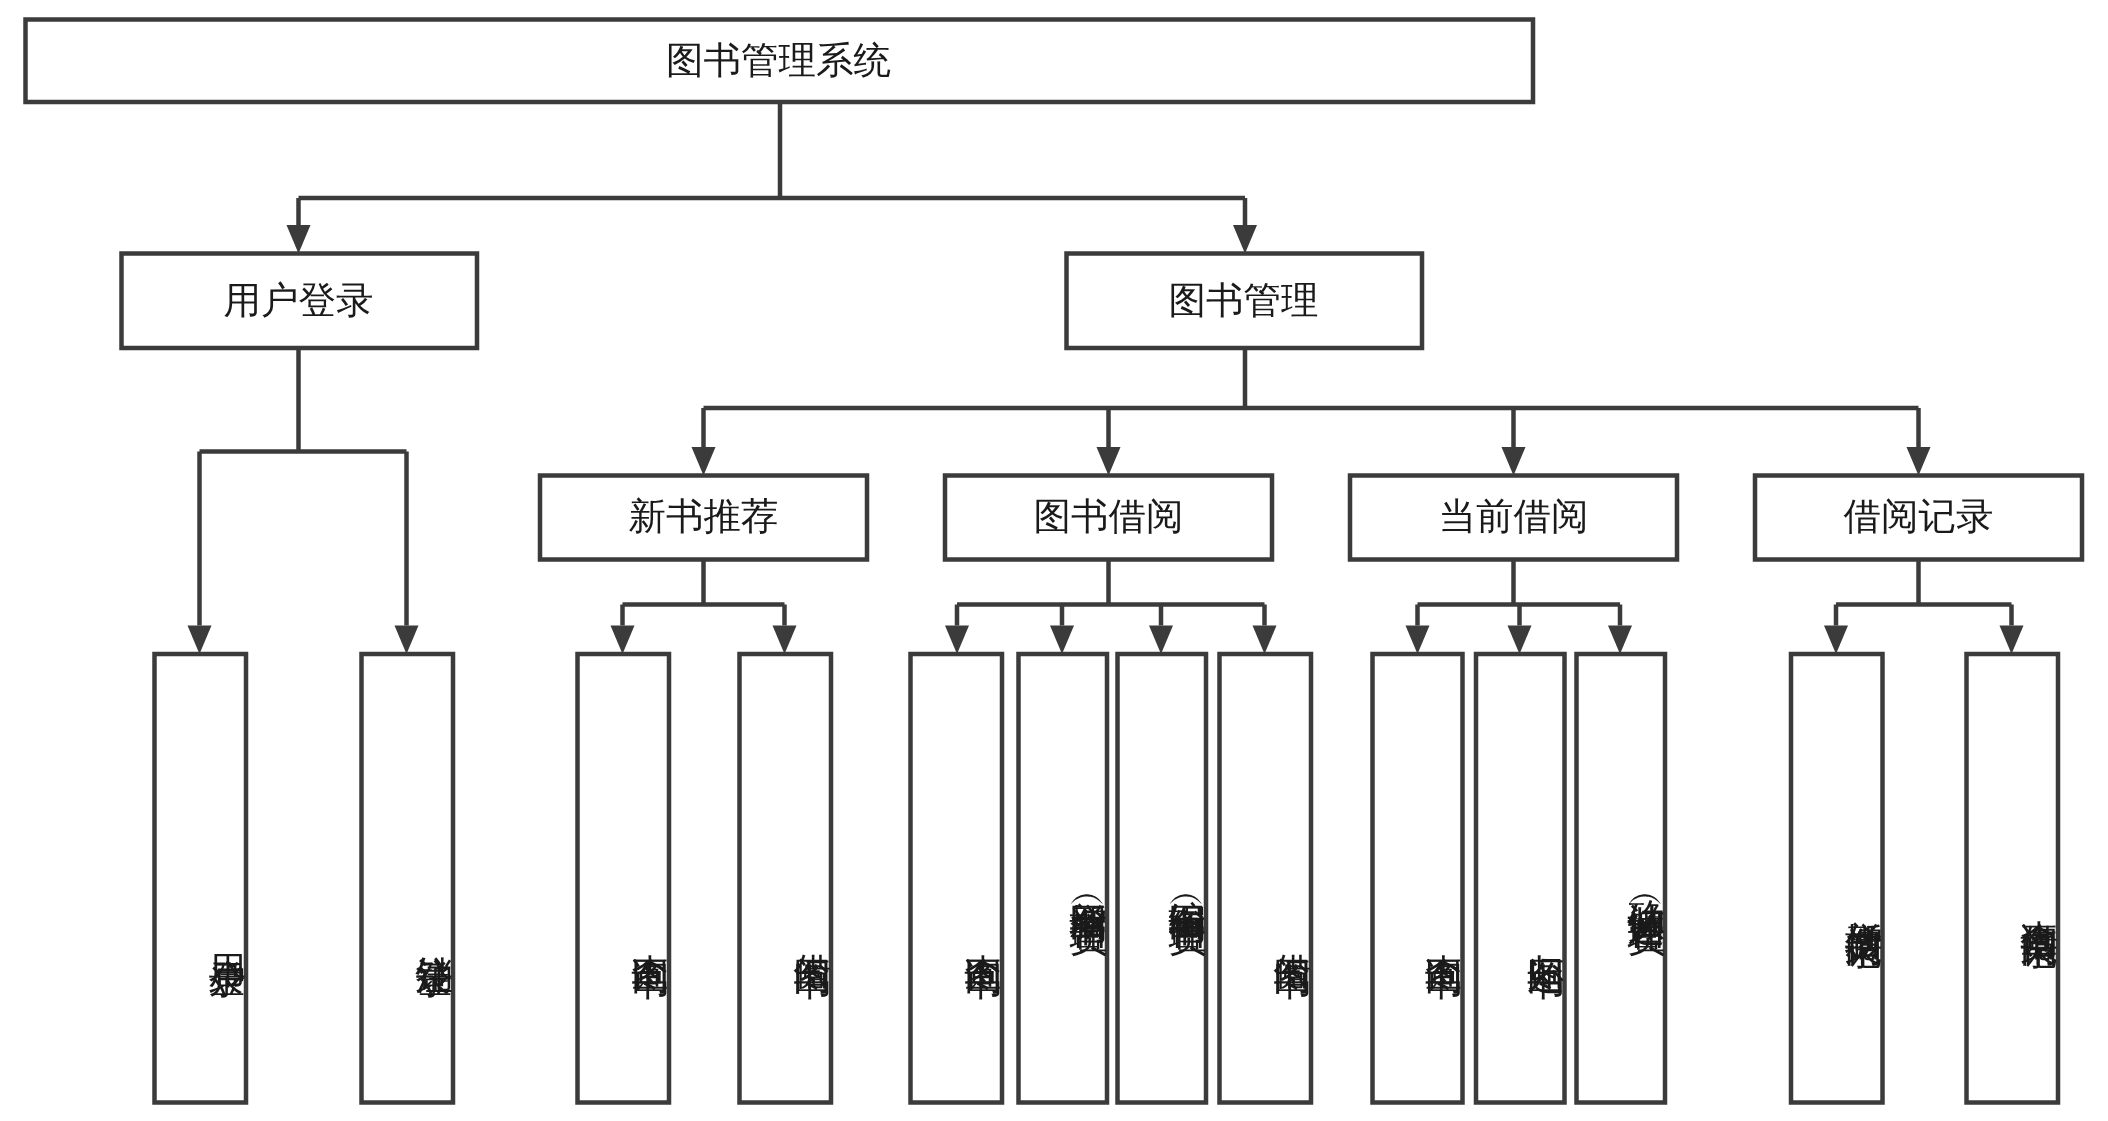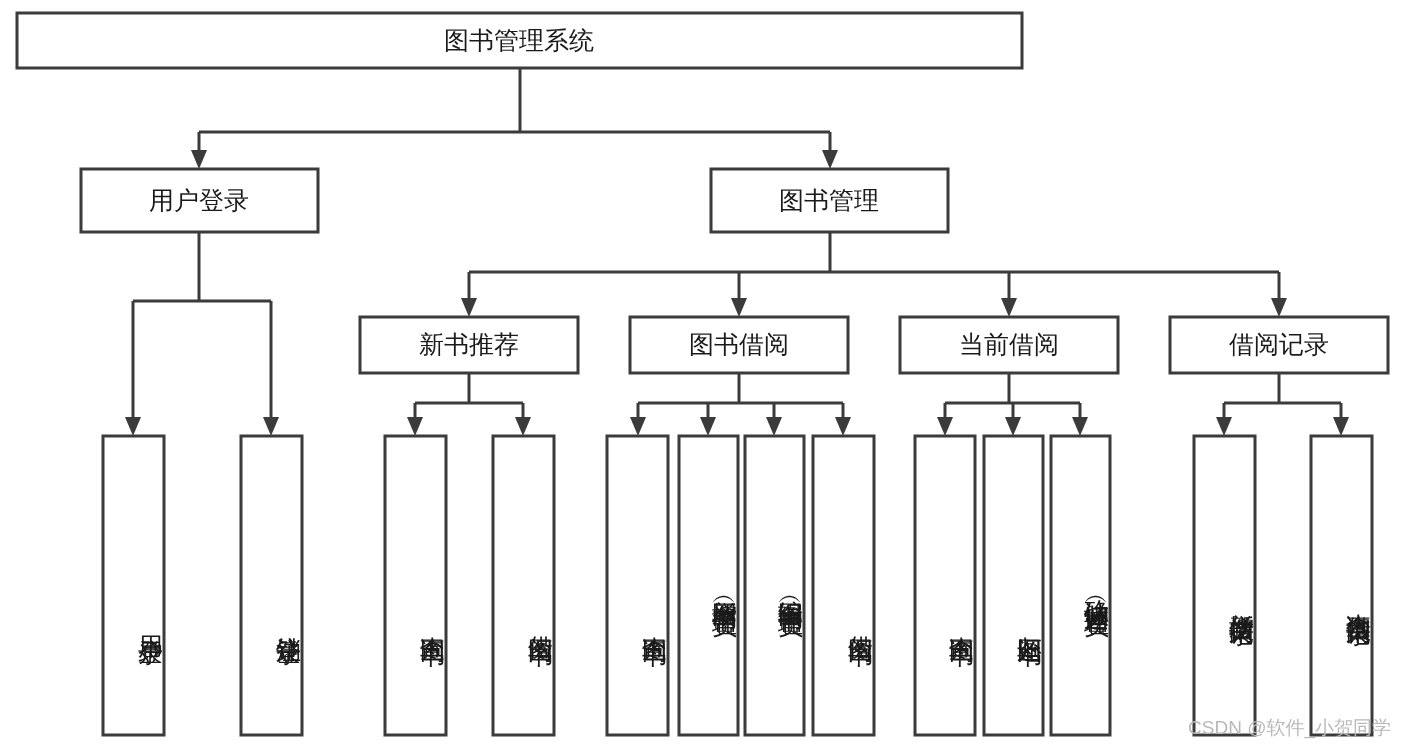--- a/index.html
+++ b/index.html
@@ -226,7 +226,6 @@
   <div class="vlabel" style="left:1194px; top:463px; width:61px; height:272px;">新增借阅记录</div>
   <div class="vlabel" style="left:1311px; top:463px; width:61px; height:272px;">查询借阅记录</div>
 
-  <div class="watermark">CSDN @软件_小贺同学</div>
 </div>
 
 </body></html>

